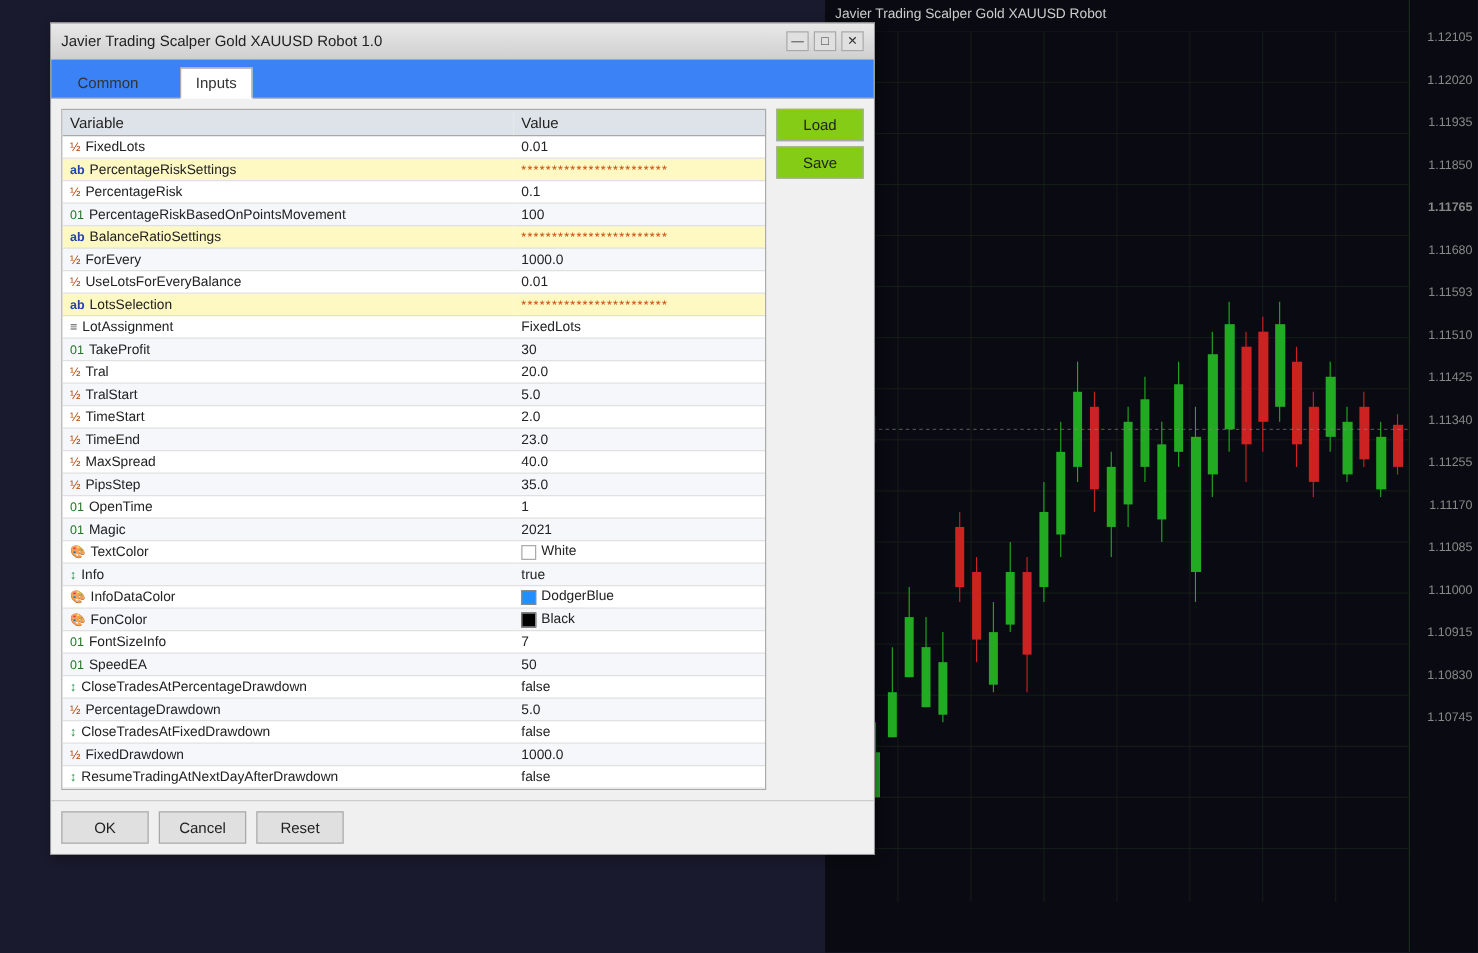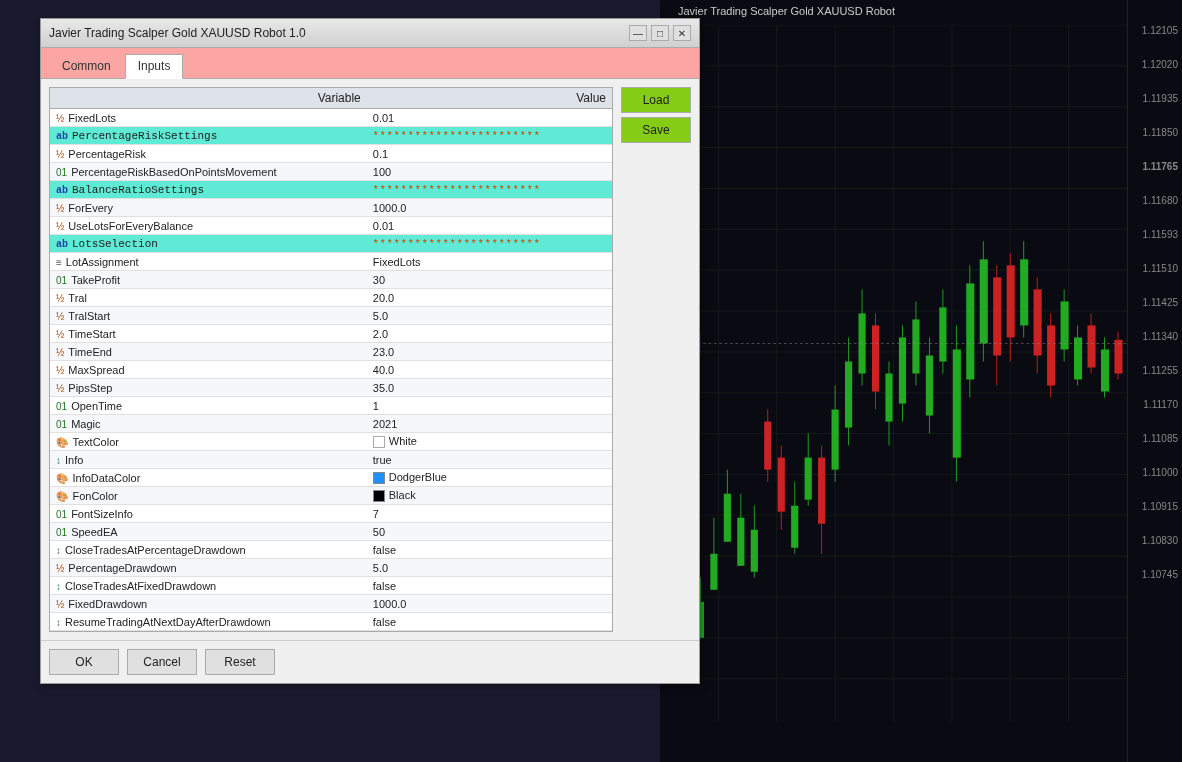--- a/index.html
+++ b/index.html
@@ -214,7 +214,7 @@
     .chart-title {
       position: absolute;
       top: 5px;
-      left: 18px;
+      left: 8px;
       color: #cccccc;
       font-size: 11px;
     }

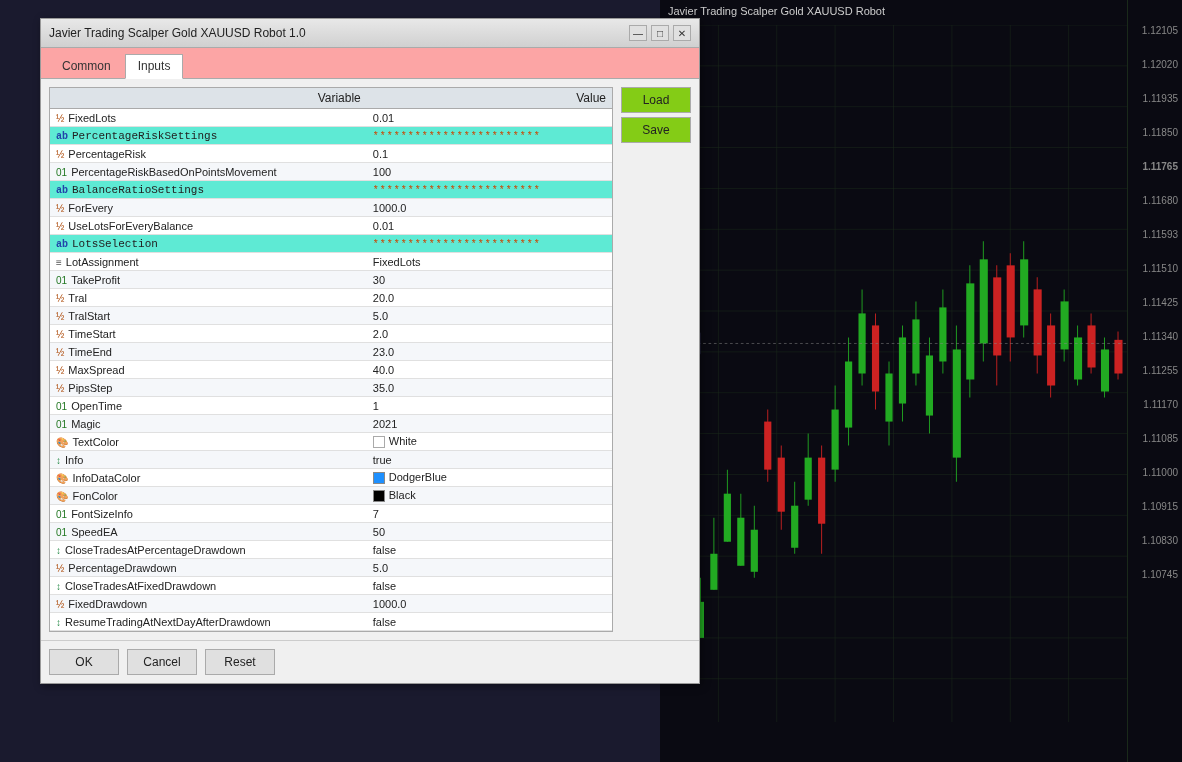--- a/index.html
+++ b/index.html
@@ -63,9 +63,9 @@
     .tabs {
       display: flex;
       padding: 6px 8px 0 8px;
-      background: #fca5a5;
+      background: #3b82f6;
       border-bottom: 1px solid #aaa;
-      gap: 1px;
+      gap: 20px;
     }
 
     .tab {

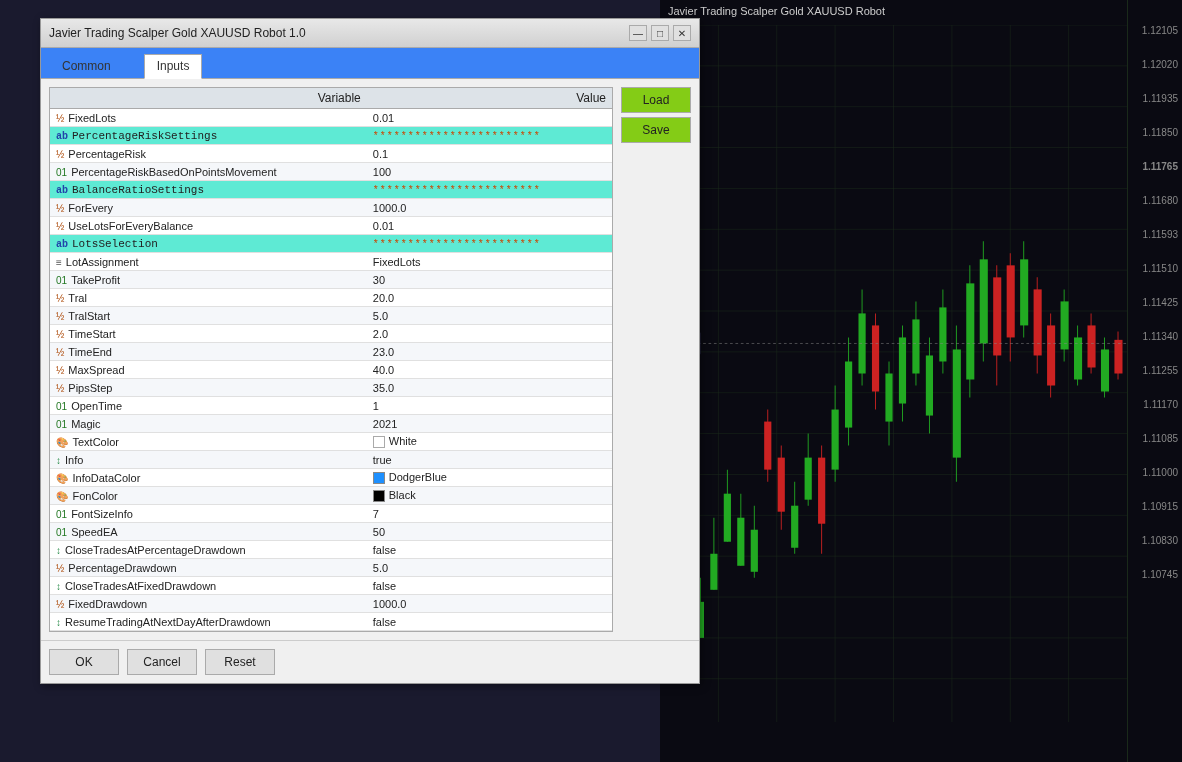--- a/index.html
+++ b/index.html
@@ -109,7 +109,7 @@
     .params-table th {
       background: #dde3e8;
       padding: 3px 6px;
-      text-align: right;
+      text-align: left;
       font-weight: normal;
       border-bottom: 1px solid #aaa;
       font-size: 12px;

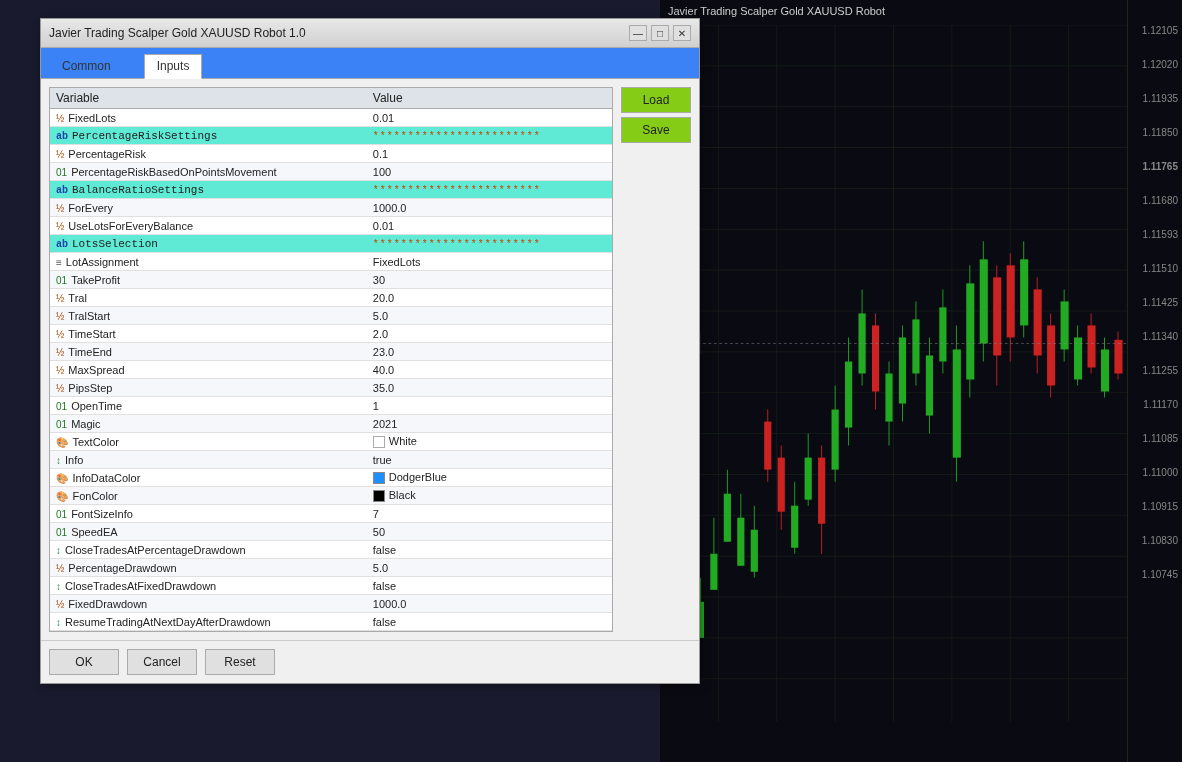--- a/index.html
+++ b/index.html
@@ -133,8 +133,7 @@
     }
 
     .params-table tr.section-row td {
-      background: #5eead4;
-      font-family: Liberation Mono, monospace;
+      background: #fef9c3;
     }
 
     .cell-icon {

